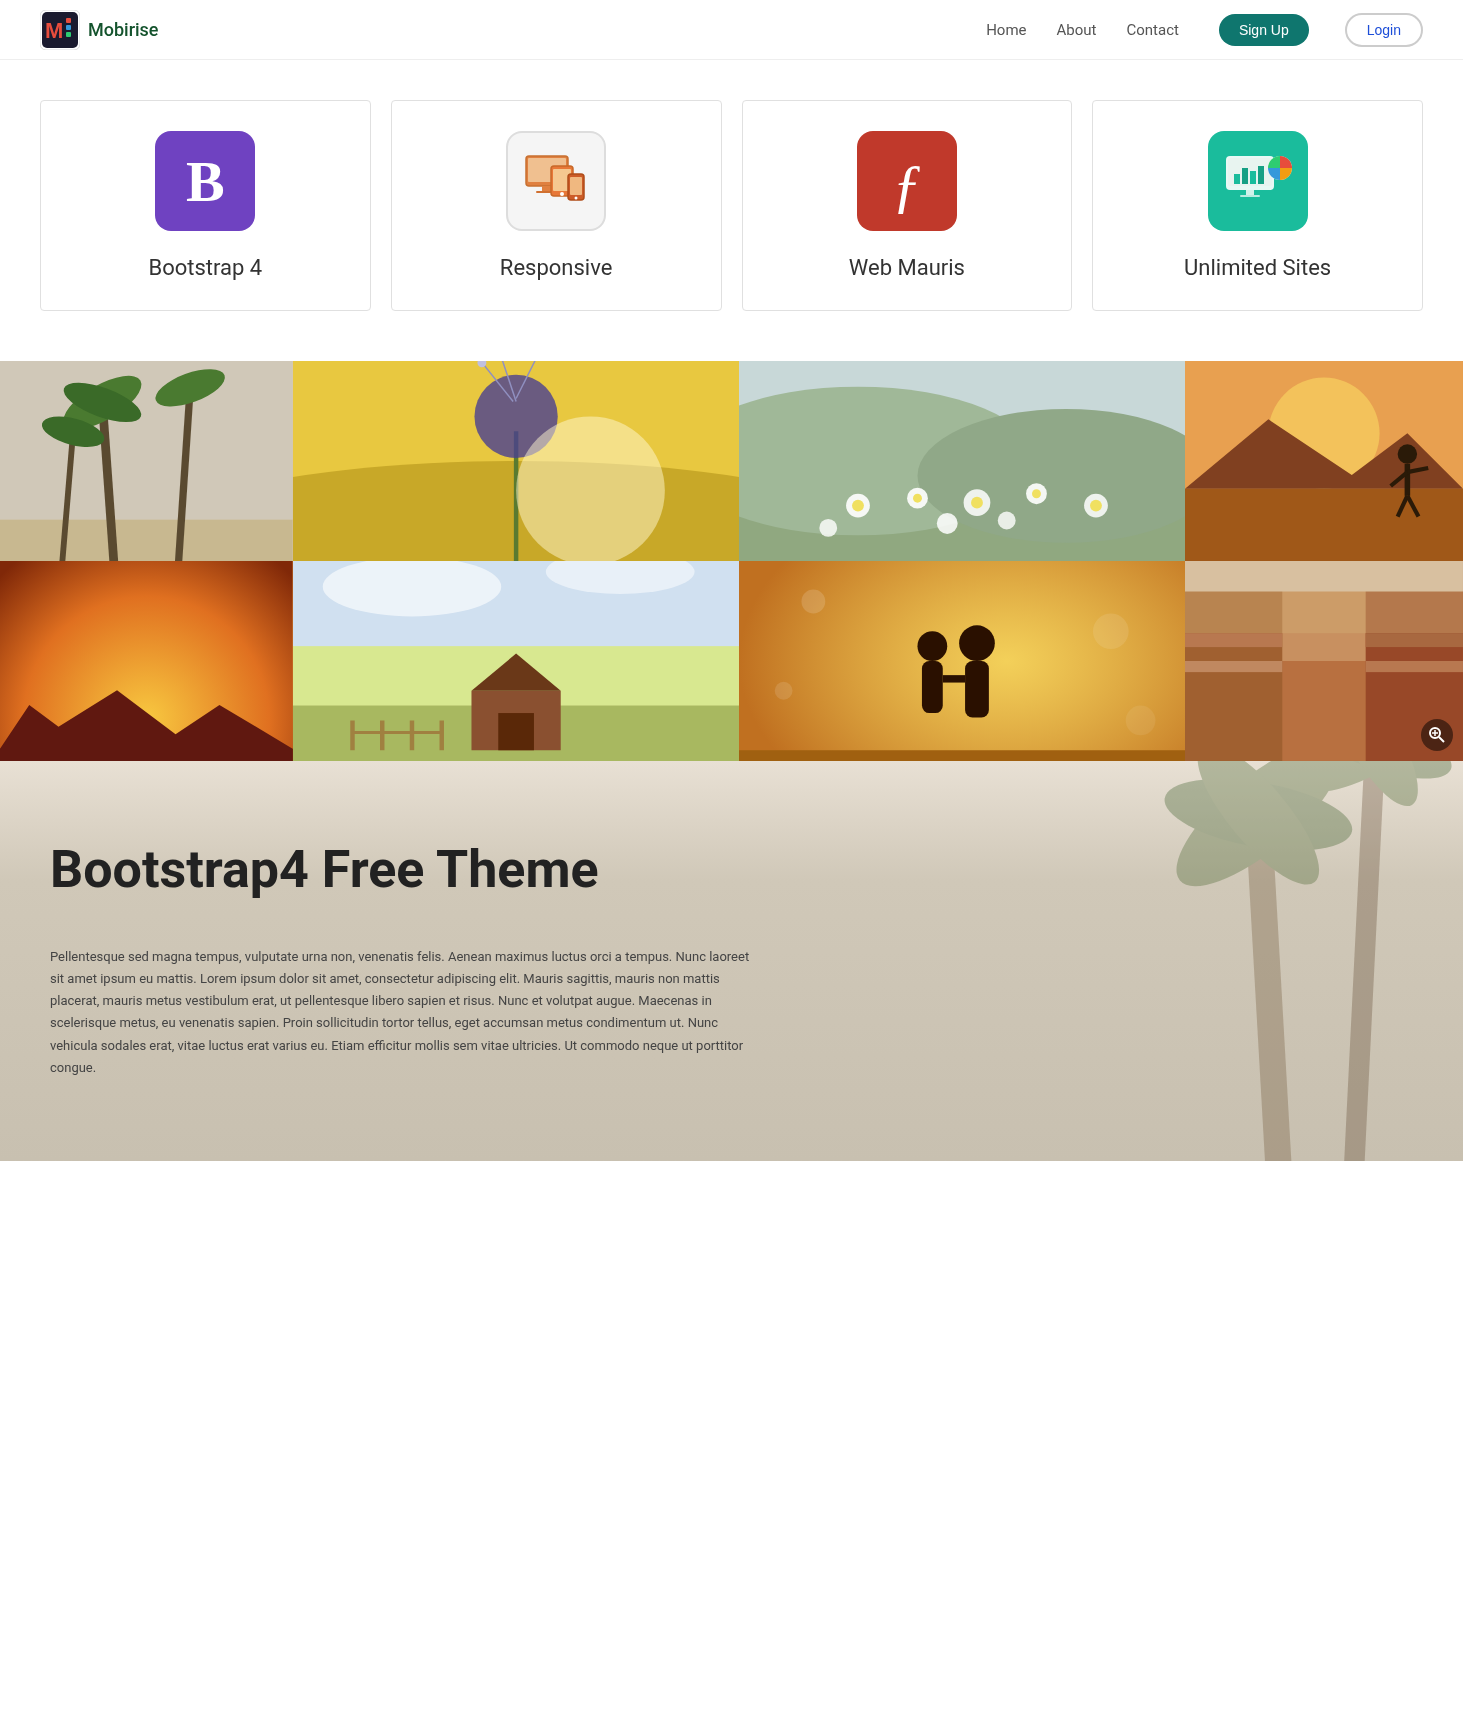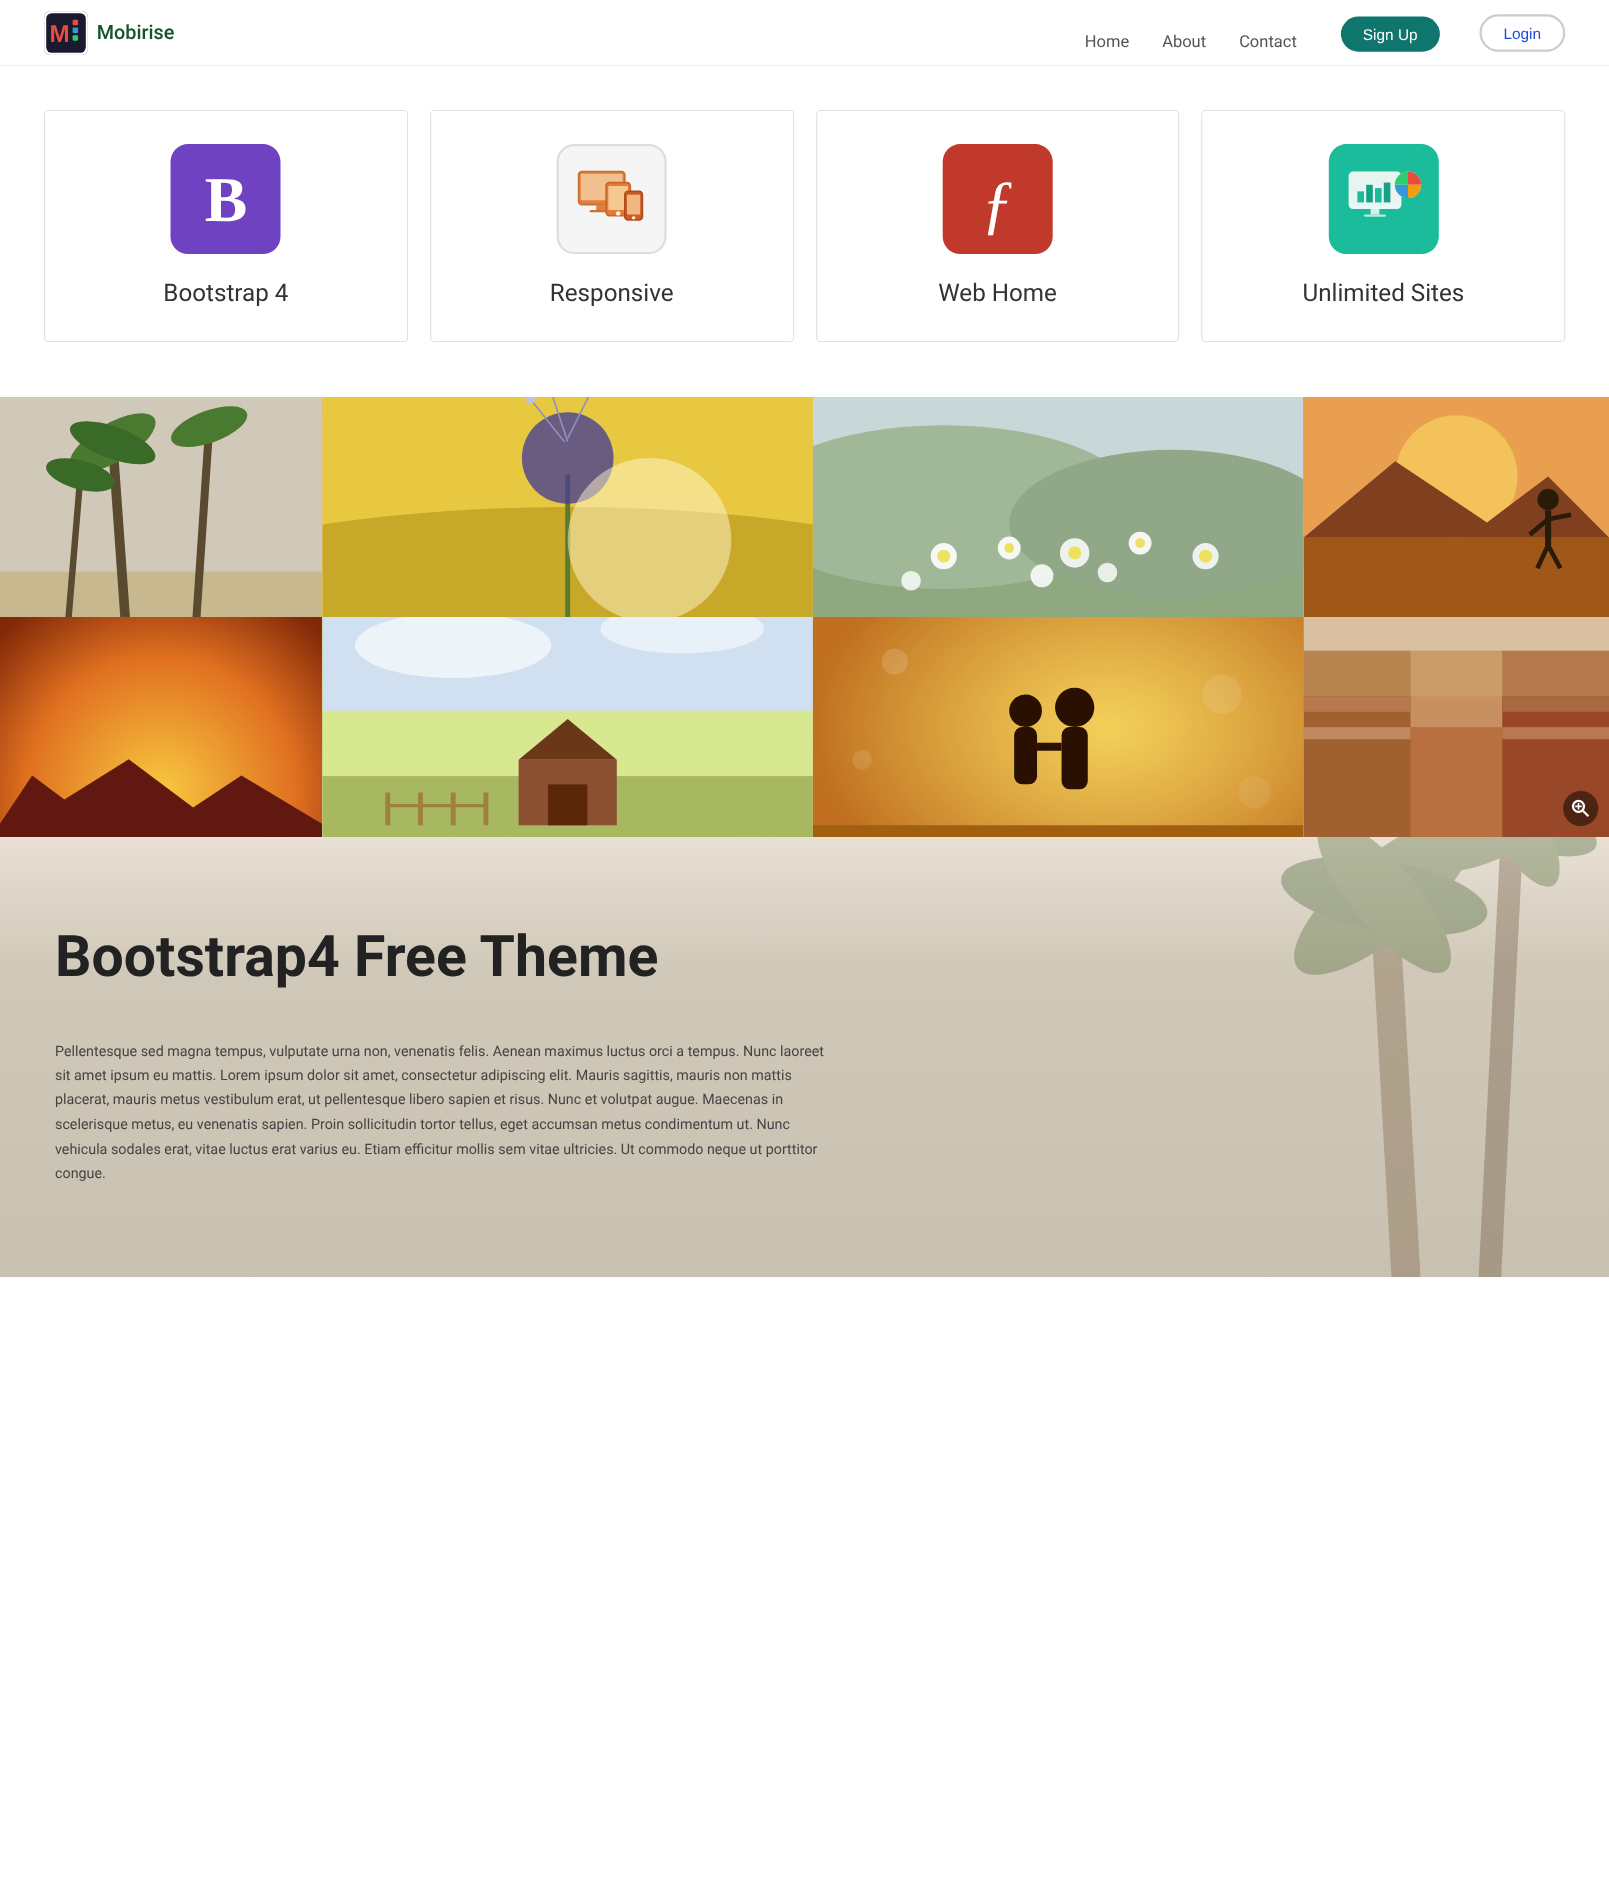--- a/index.html
+++ b/index.html
@@ -31,7 +31,7 @@
     }
     .nav-links {
       display: flex;
-      align-items: flex-end;
+      align-items: center;
       gap: 30px;
       list-style: none;
     }

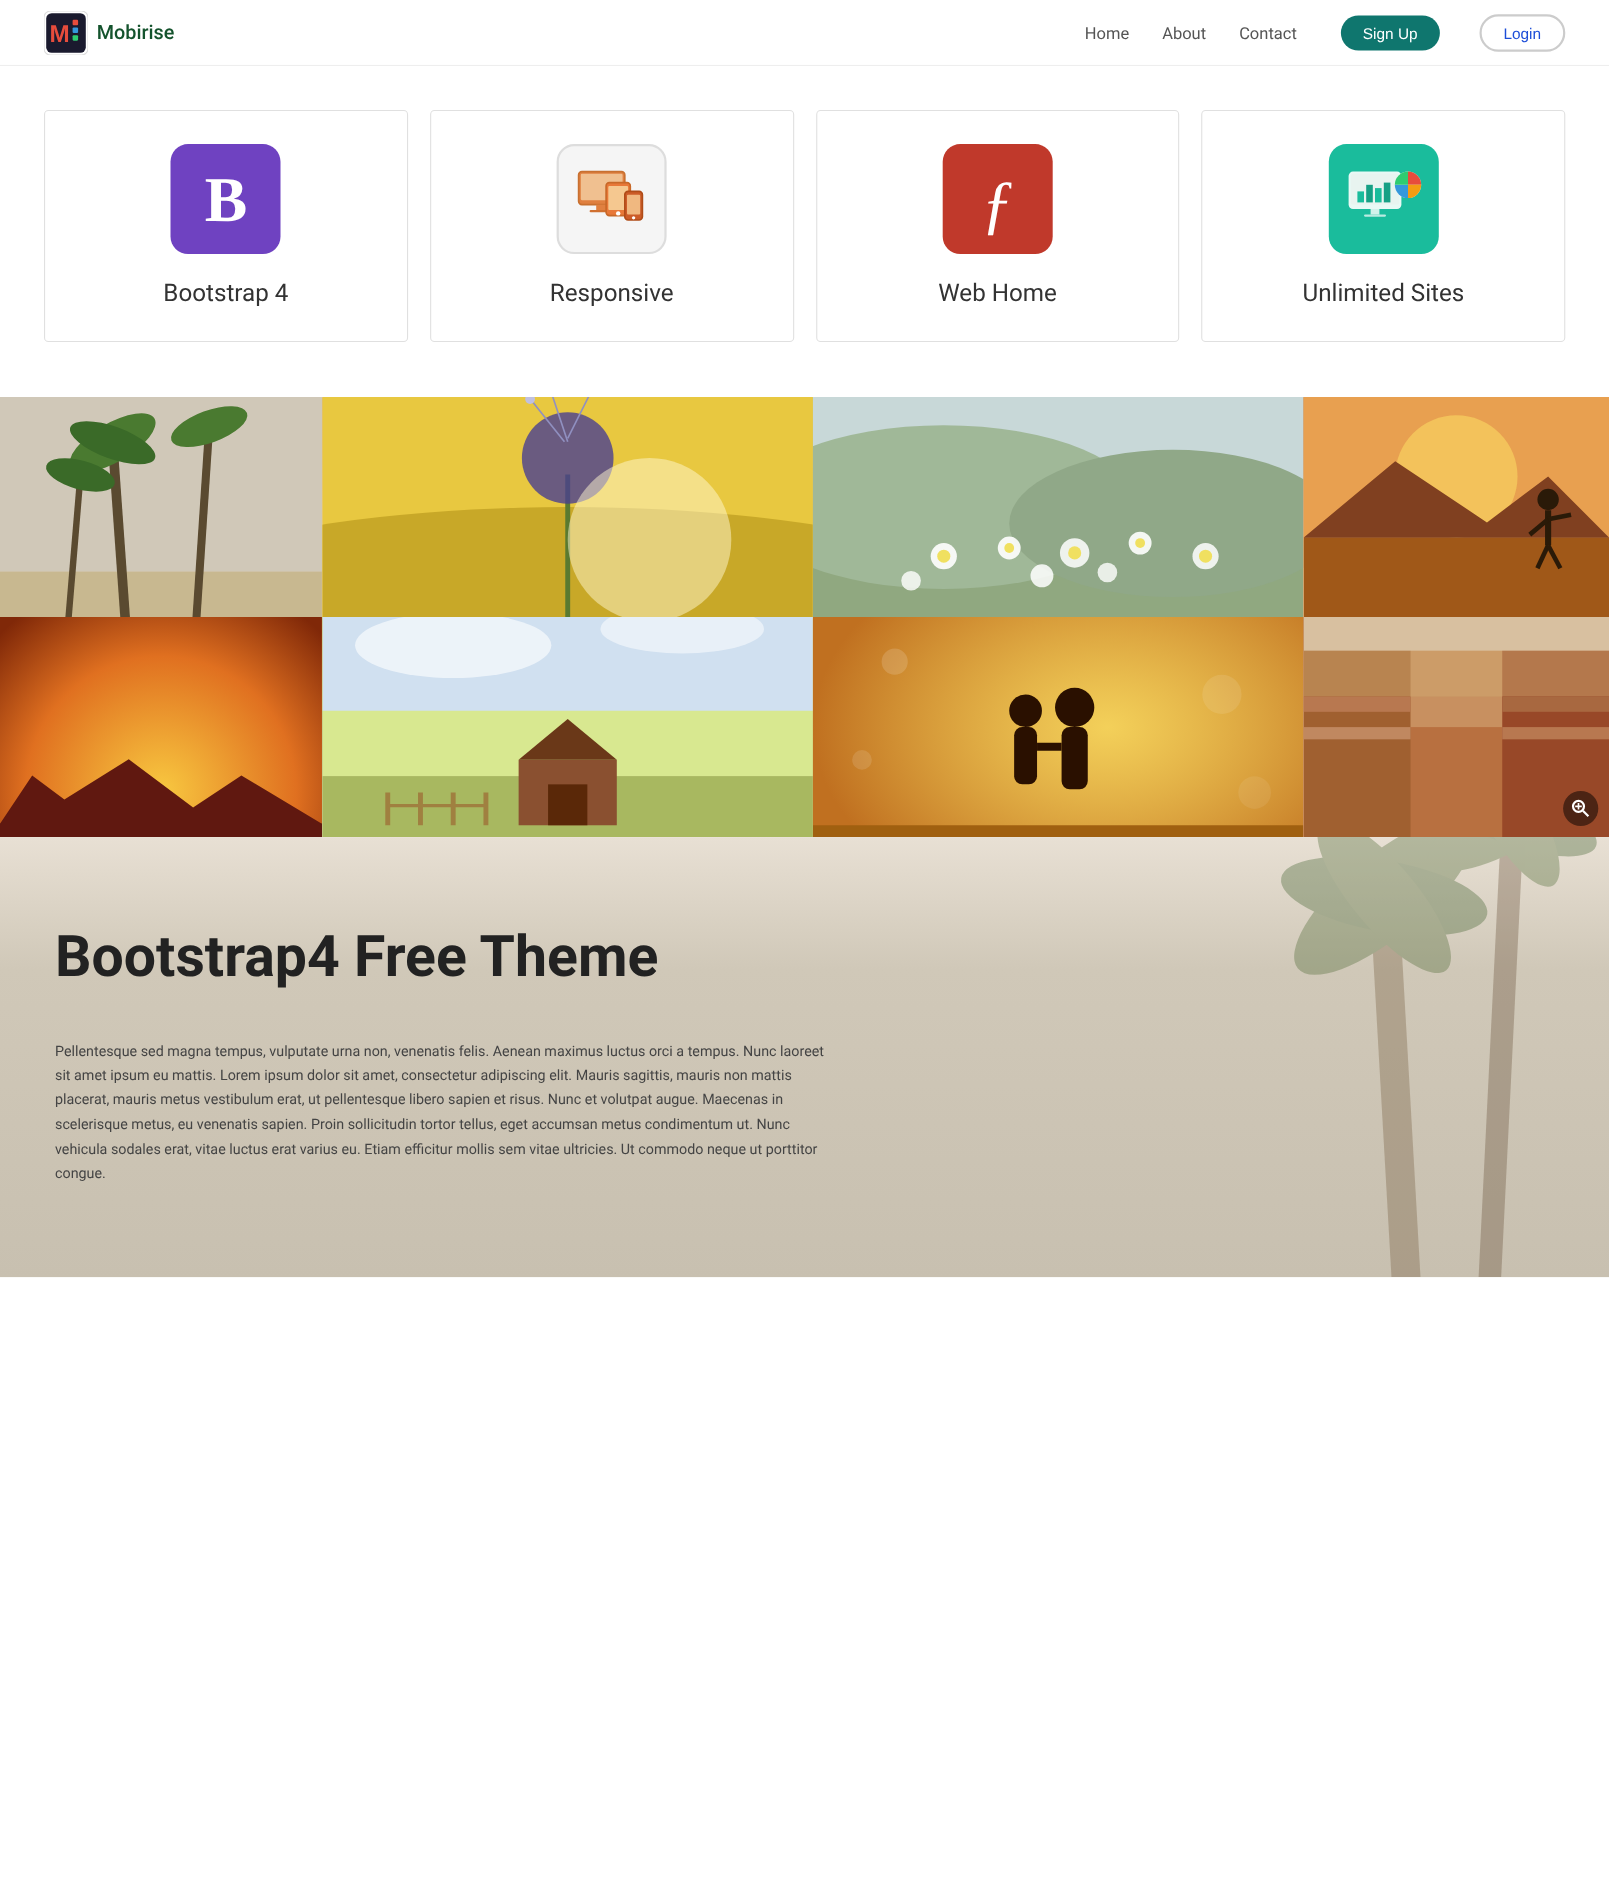--- a/index.html
+++ b/index.html
@@ -267,7 +267,7 @@
       <div class="feature-icon icon-webfonts">
         <span style="font-size:60px; font-style:italic; font-family:Georgia,serif; color:#fff; display:block; line-height:1; padding-top:8px;">ƒ</span>
       </div>
-      <h3 class="feature-title">Web Home</h3>
+      <h3 class="feature-title">Web Mauris</h3>
     </div>
 
     <div class="feature-card">

